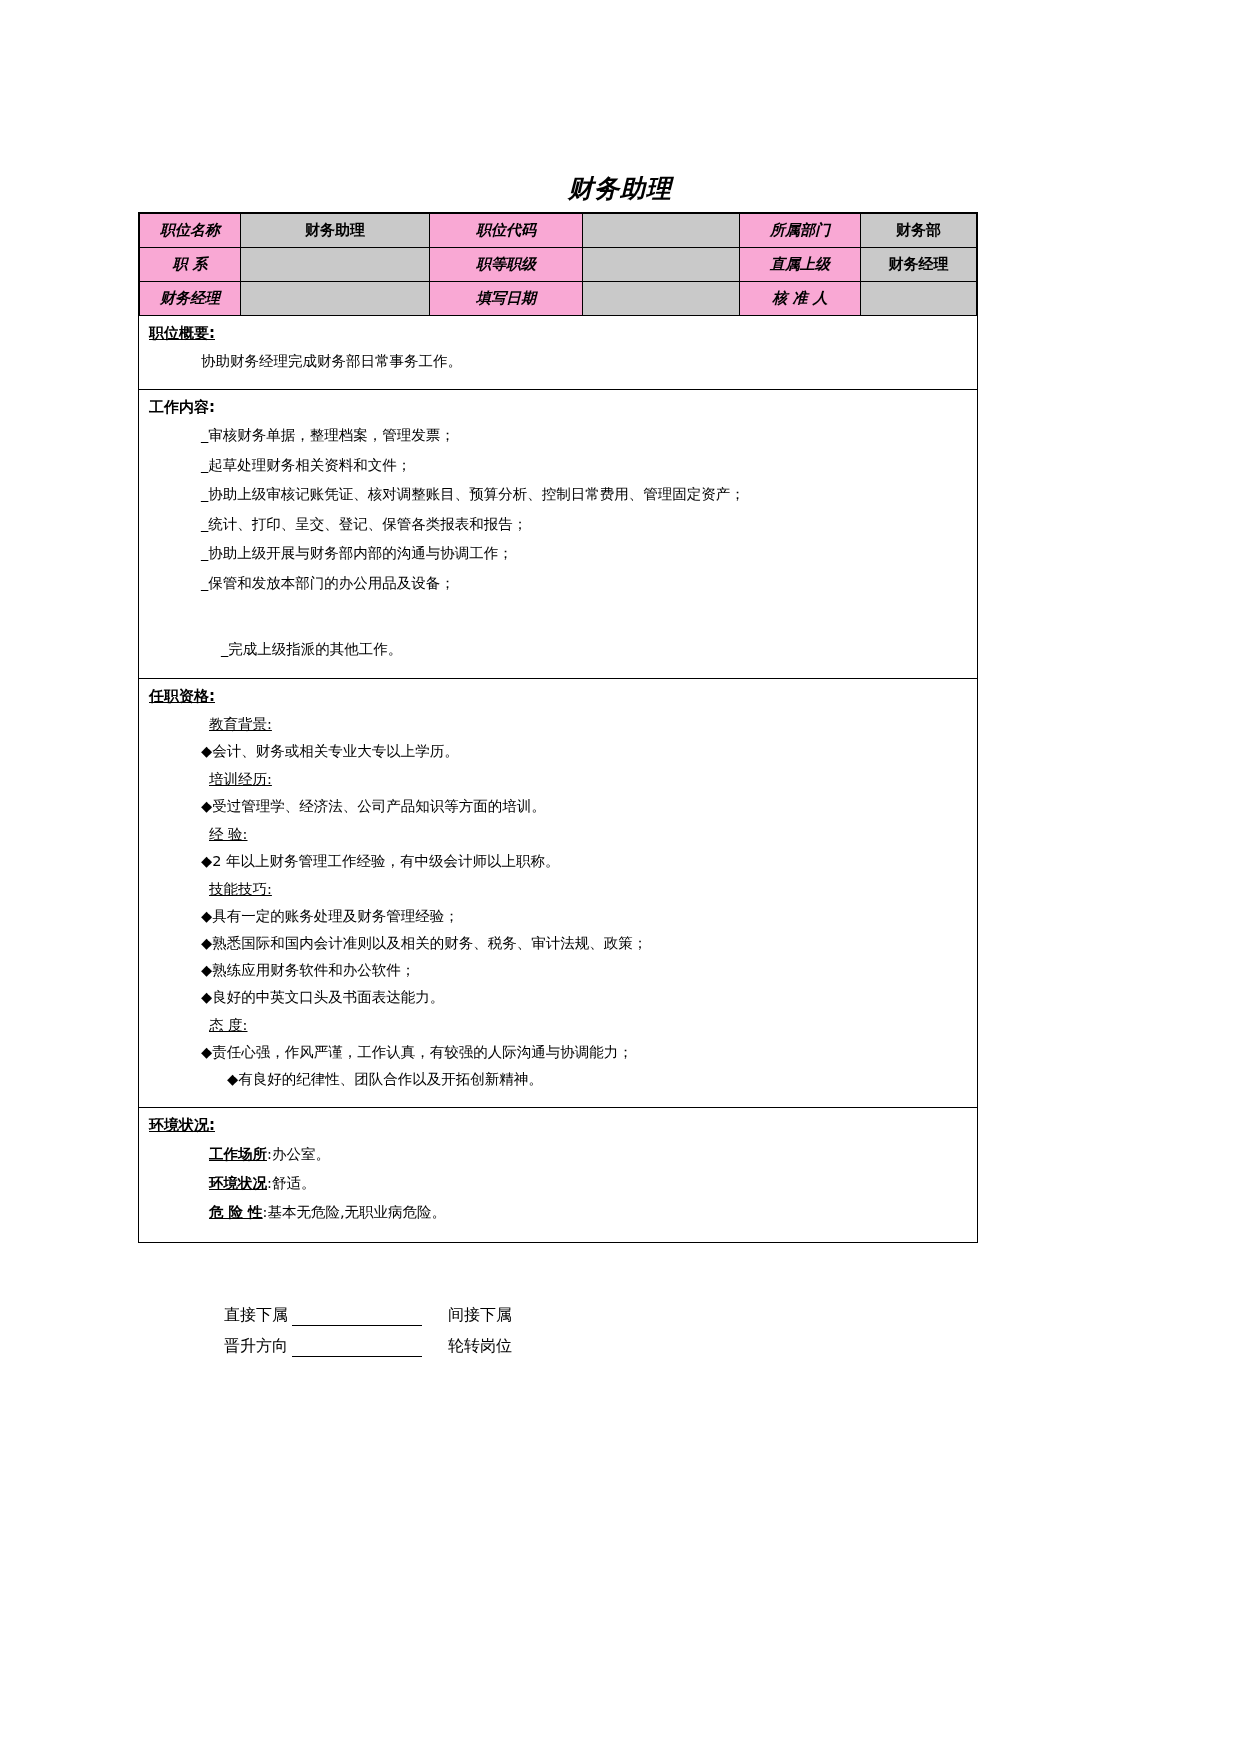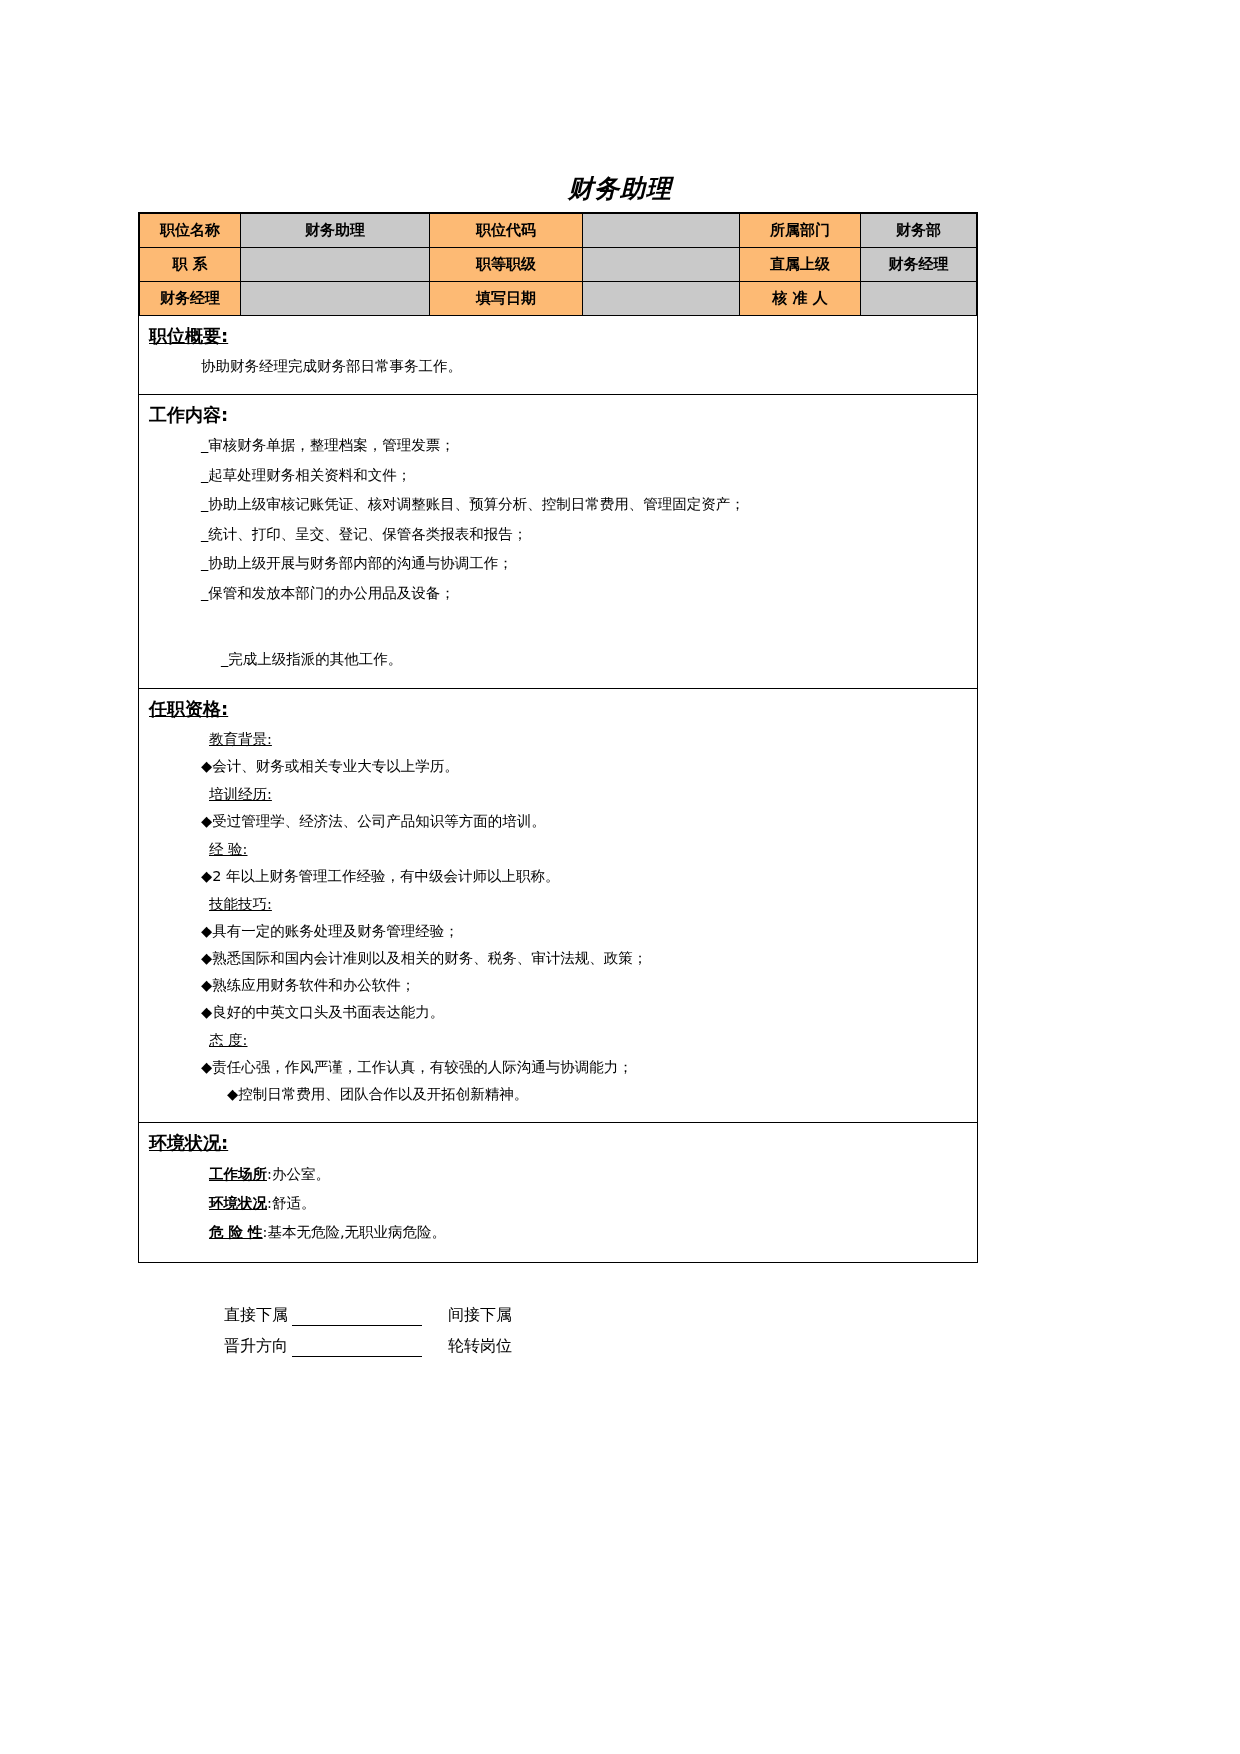--- a/index.html
+++ b/index.html
@@ -55,7 +55,8 @@
     padding: 0 2px;
   }
   table.hdr td.lbl {
-    background: #fdba74;
+    background: #f9a8d4;
+    font-style: italic;
   }
   table.hdr td.val {
     background: #c9c9c9;

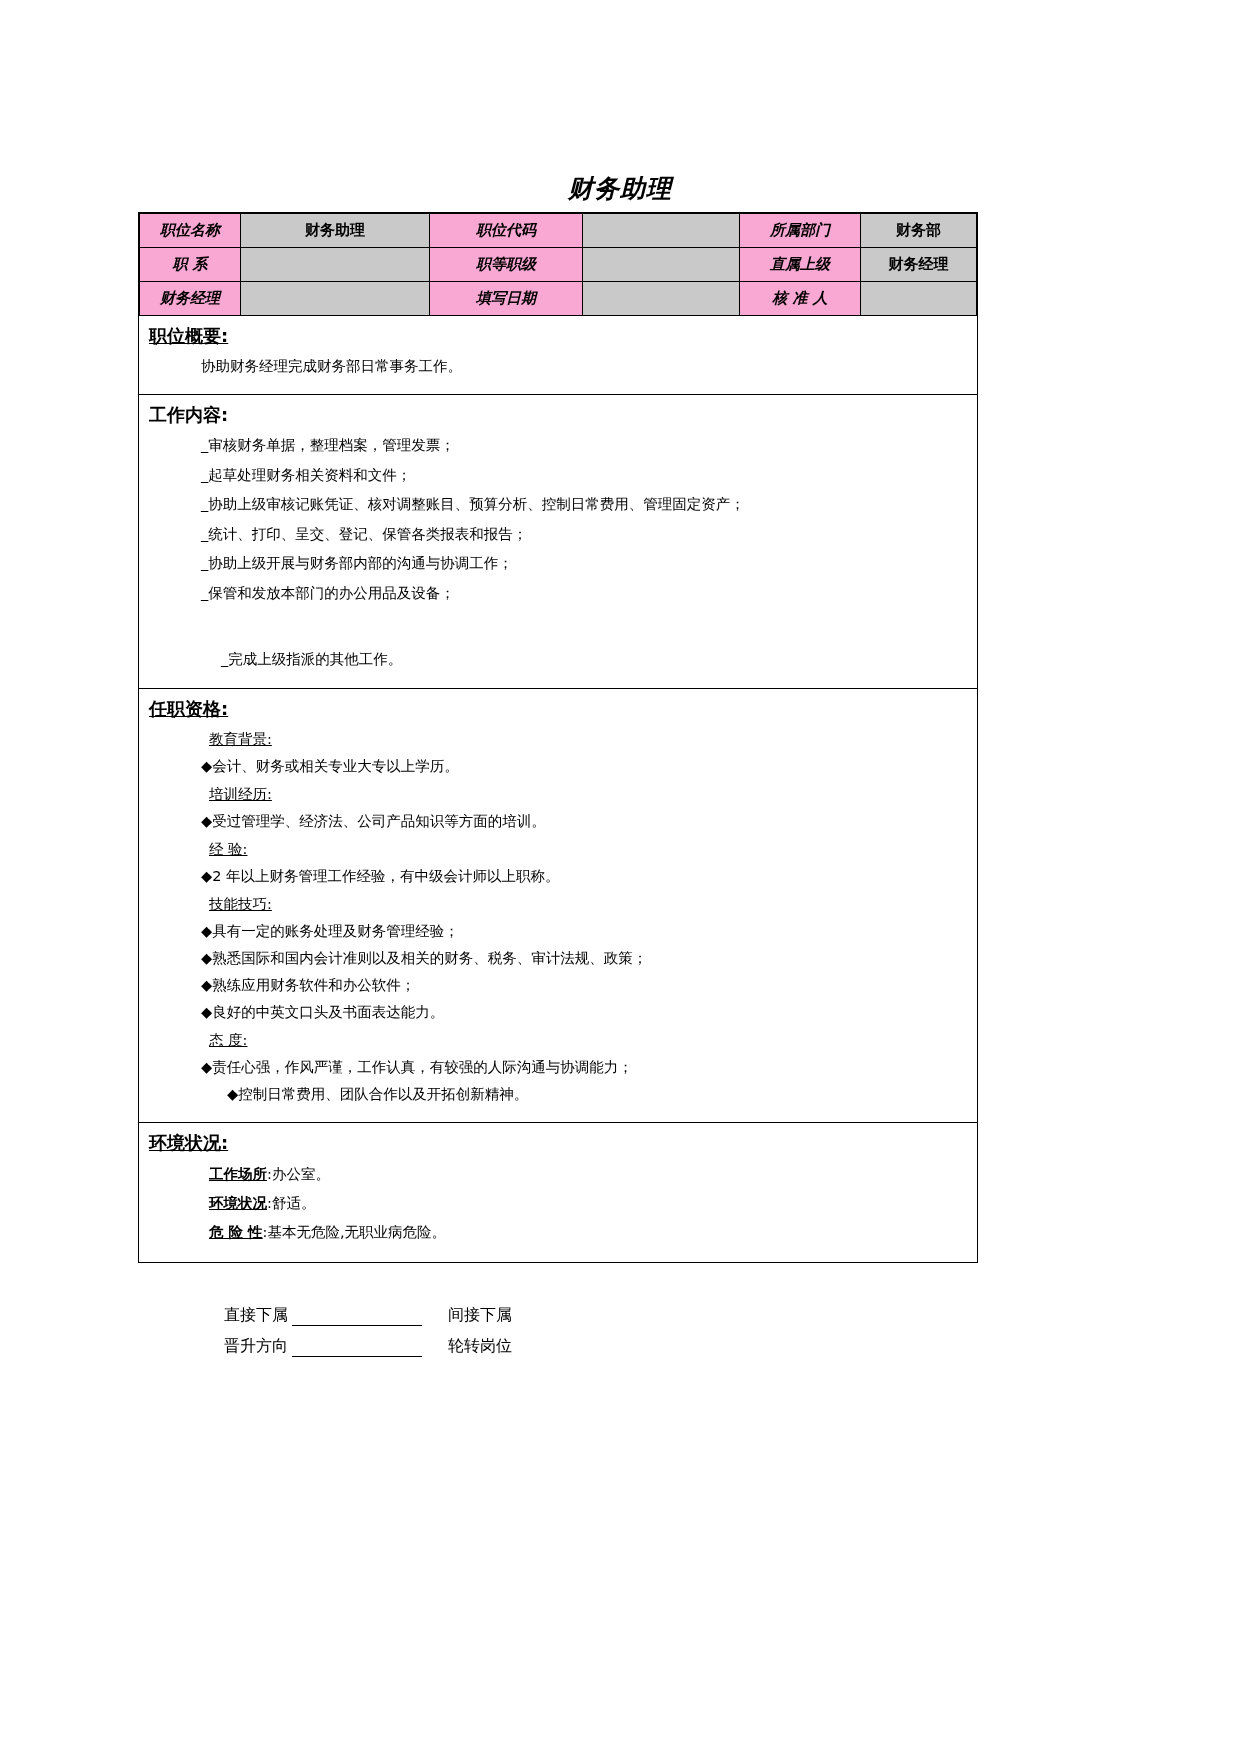--- a/index.html
+++ b/index.html
@@ -67,7 +67,7 @@
   }
   .section:first-of-type { border-top: none; }
   .sec-title {
-    font-size: 18px;
+    font-size: 15px;
     font-weight: bold;
     padding-left: 10px;
     margin-bottom: 6px;

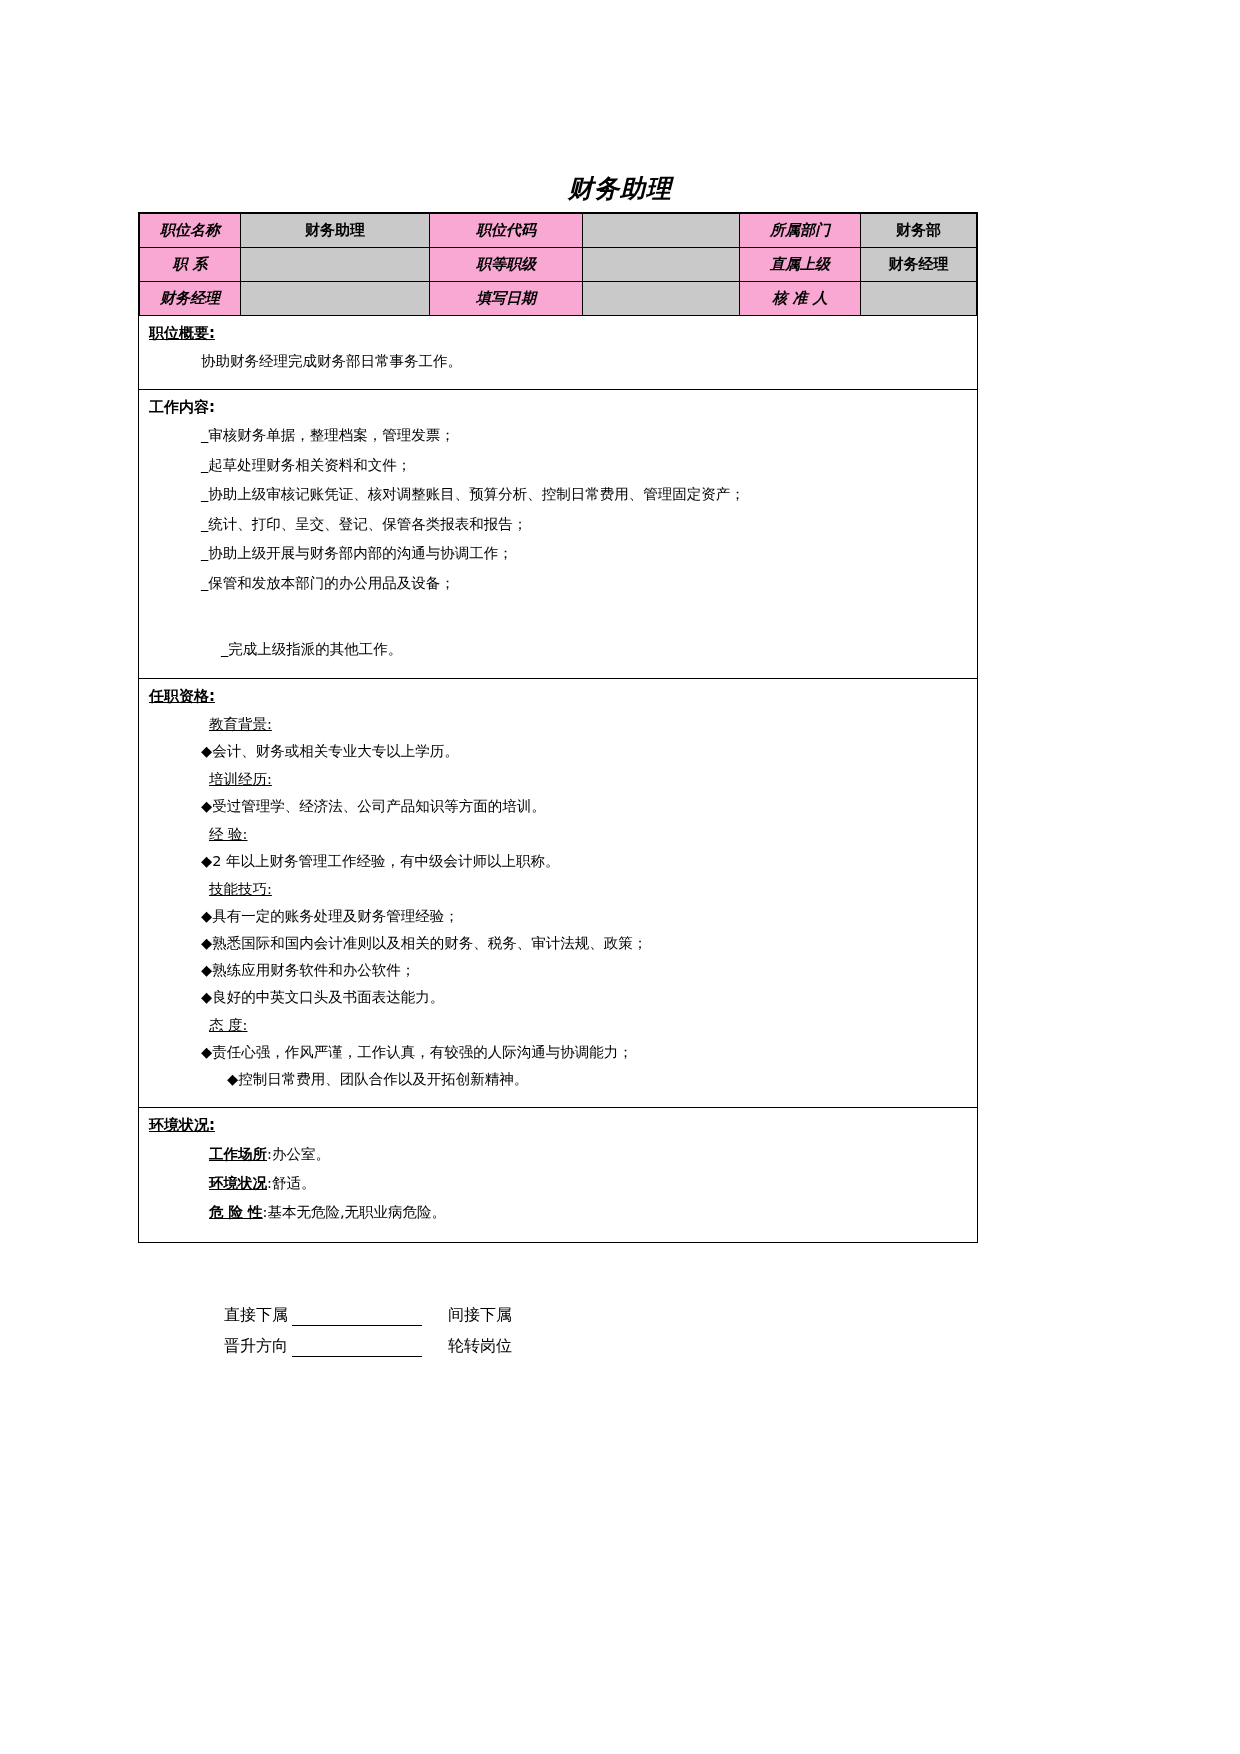--- a/index.html
+++ b/index.html
@@ -199,7 +199,7 @@
 
       <div class="sub-head">态    度:</div>
       <div class="bullet-line">◆责任心强，作风严谨，工作认真，有较强的人际沟通与协调能力；</div>
-      <div class="bullet-line ind">◆控制日常费用、团队合作以及开拓创新精神。</div>
+      <div class="bullet-line ind">◆有良好的纪律性、团队合作以及开拓创新精神。</div>
     </div>
 
     <div class="section">

